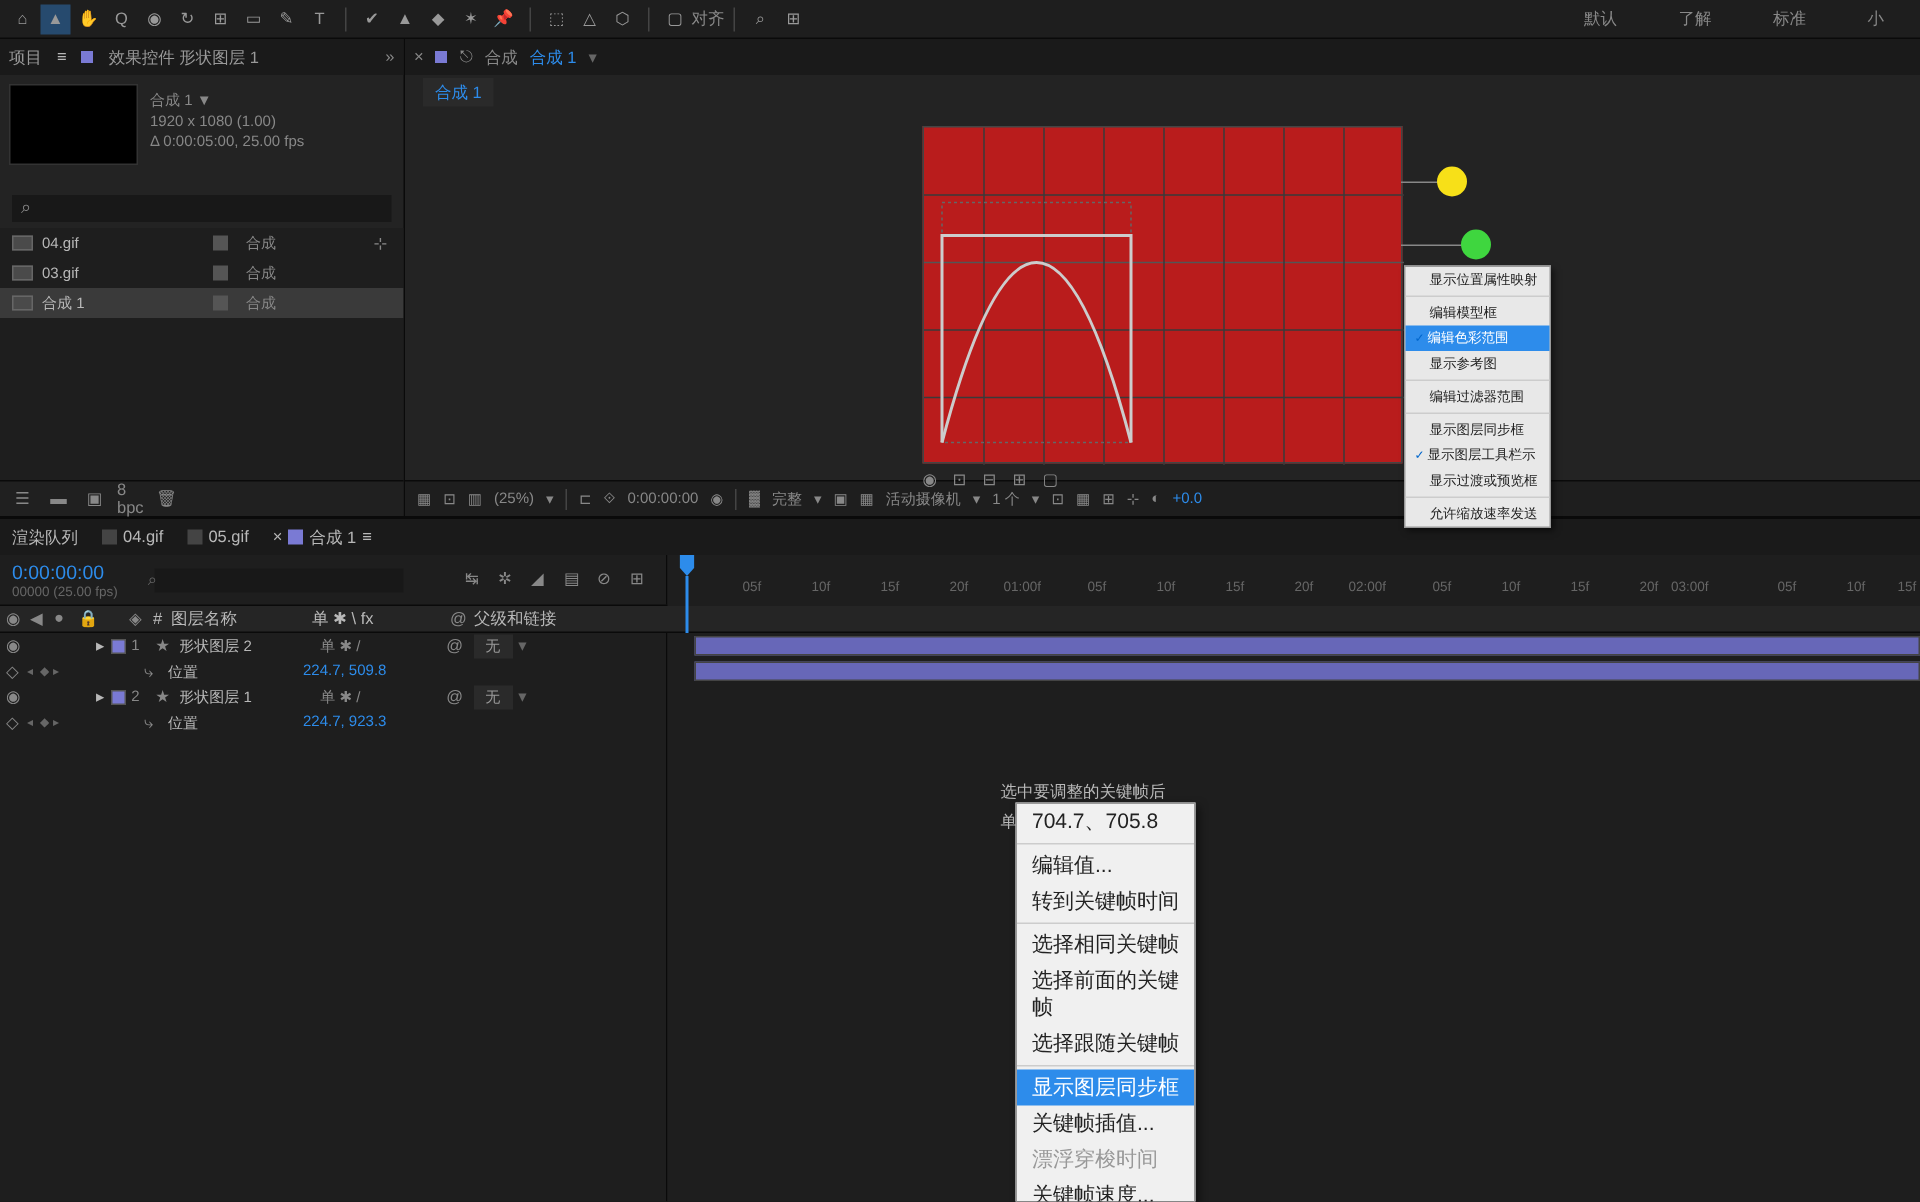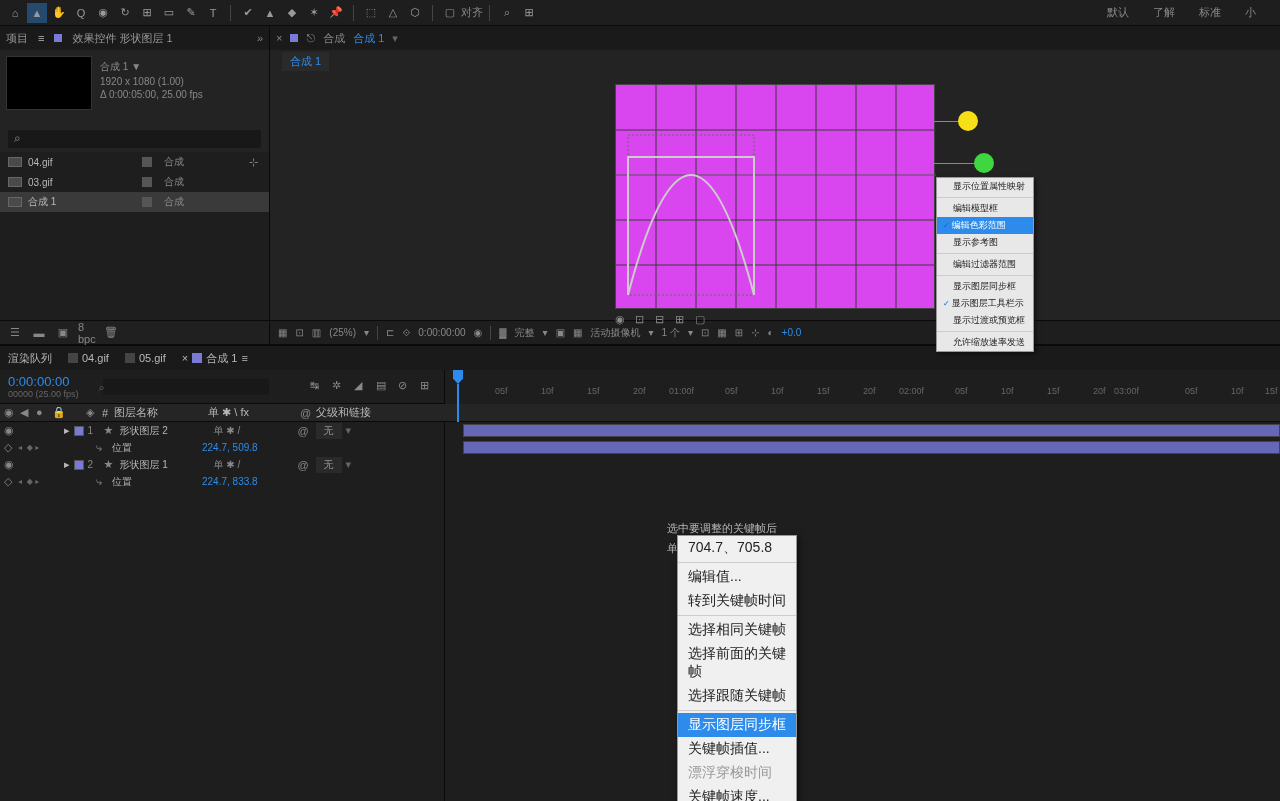--- a/index.html
+++ b/index.html
@@ -8,7 +8,7 @@
 .toolbar .tool{width:20px;height:20px;display:flex;align-items:center;justify-content:center;margin:0 1px;cursor:pointer;color:#999}
 .toolbar .tool.sel{background:#264a6e}
 .toolbar .sep{width:1px;height:16px;background:#444;margin:0 6px}
-.toolbar .right-tabs{margin-left:auto;display:flex;gap:24px;padding-right:20px}
+.toolbar .right-tabs{margin-left:auto;display:flex;gap:41px;padding-right:20px}
 .toolbar .right-tabs span{color:#888;cursor:pointer}
 .main{display:flex;height:318px}
 .left-panel{width:270px;background:#232323;border-right:1px solid #0a0a0a;display:flex;flex-direction:column}

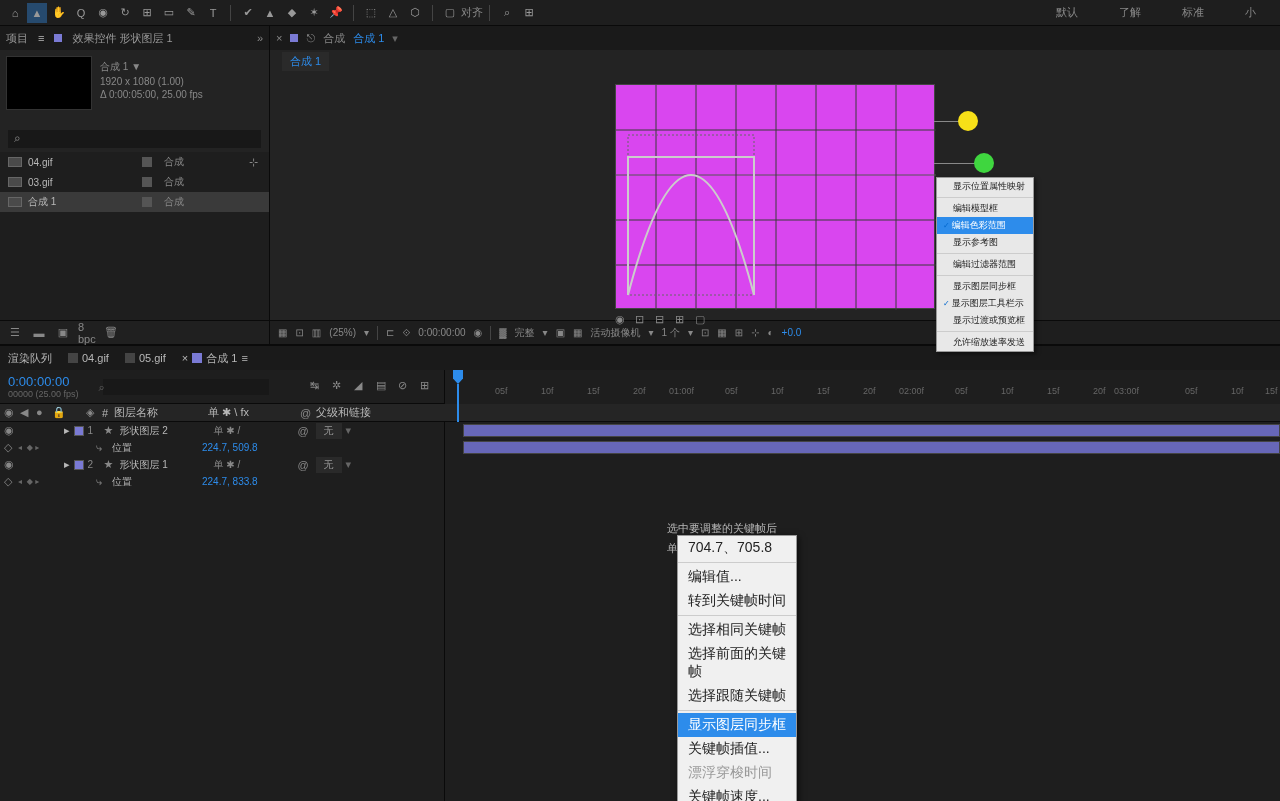--- a/index.html
+++ b/index.html
@@ -49,7 +49,7 @@
 .cy{width:32px;height:32px;background:#f7e018;left:38px;top:101px}
 .cg{width:32px;height:32px;background:#3fd63f;left:38px;top:169px}
 .graph-wrap{width:320px;height:225px;position:relative}
-.graph{width:100%;height:100%;background:#d946ef;border:1px solid #444;position:relative}
+.graph{width:100%;height:100%;background:#b91c1c;border:1px solid #444;position:relative}
 .graph svg{position:absolute;left:0;top:0}
 .grid-line{stroke:#3a3a3a;stroke-width:1}
 .grid-line.main{stroke:#555}

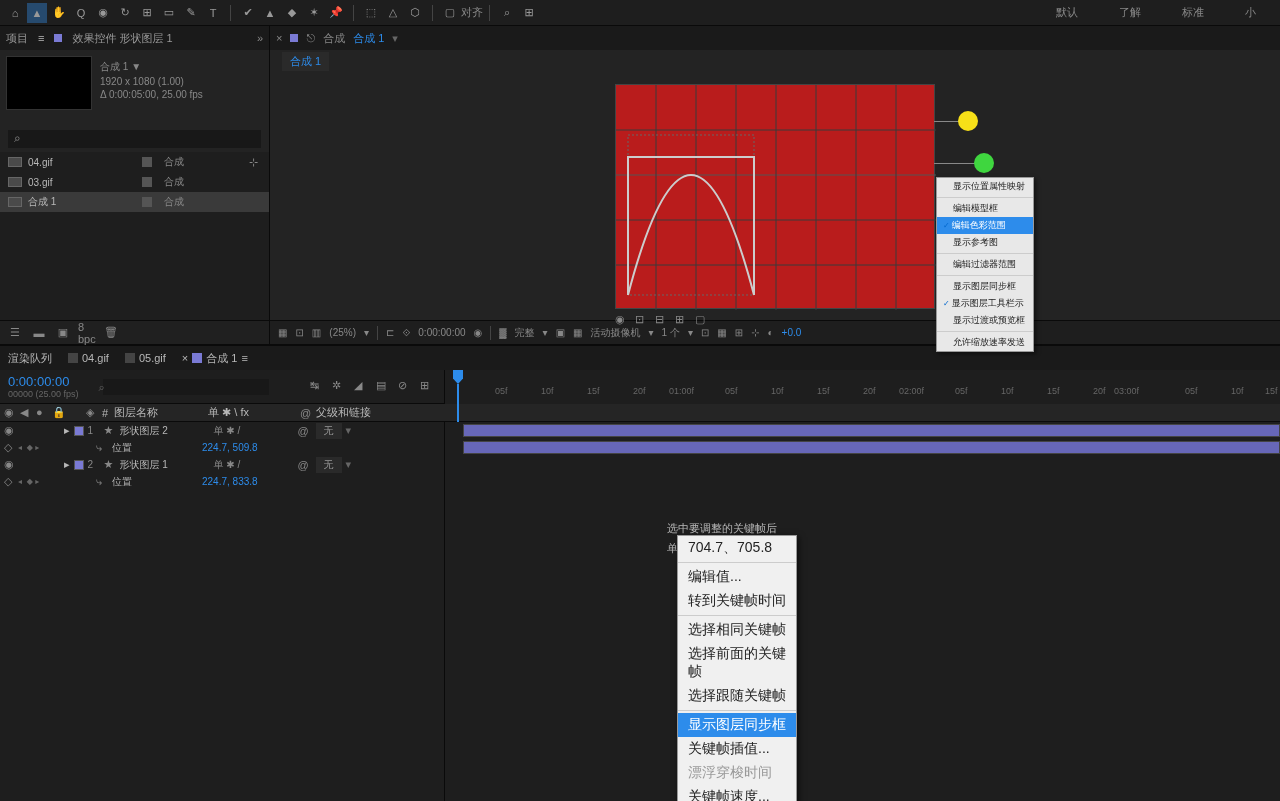--- a/index.html
+++ b/index.html
@@ -441,7 +441,7 @@
         <span class="ind"></span>
         <span class="arr">⤷</span>
         <span class="pname">位置</span>
-        <span class="pval">224.7, 833.8</span>
+        <span class="pval">224.7, 923.3</span>
       </div>
     </div>
     <div class="tl-tracks">

